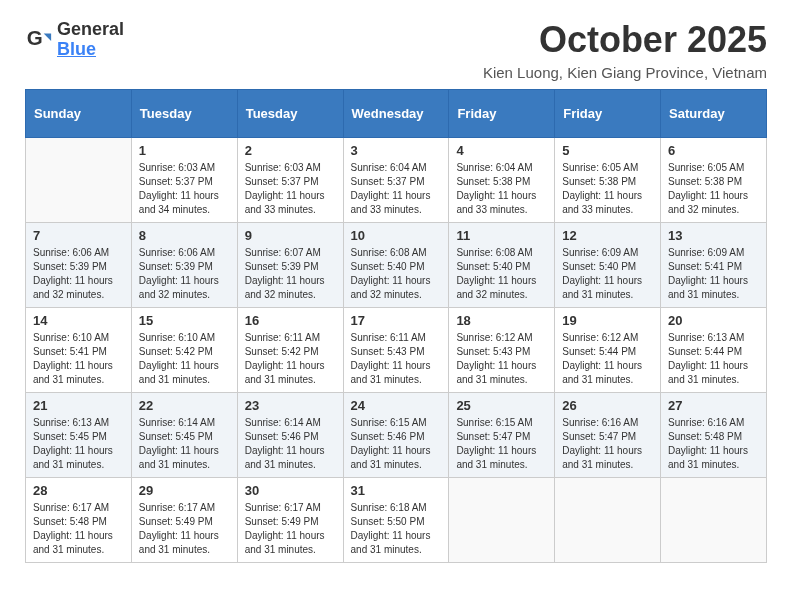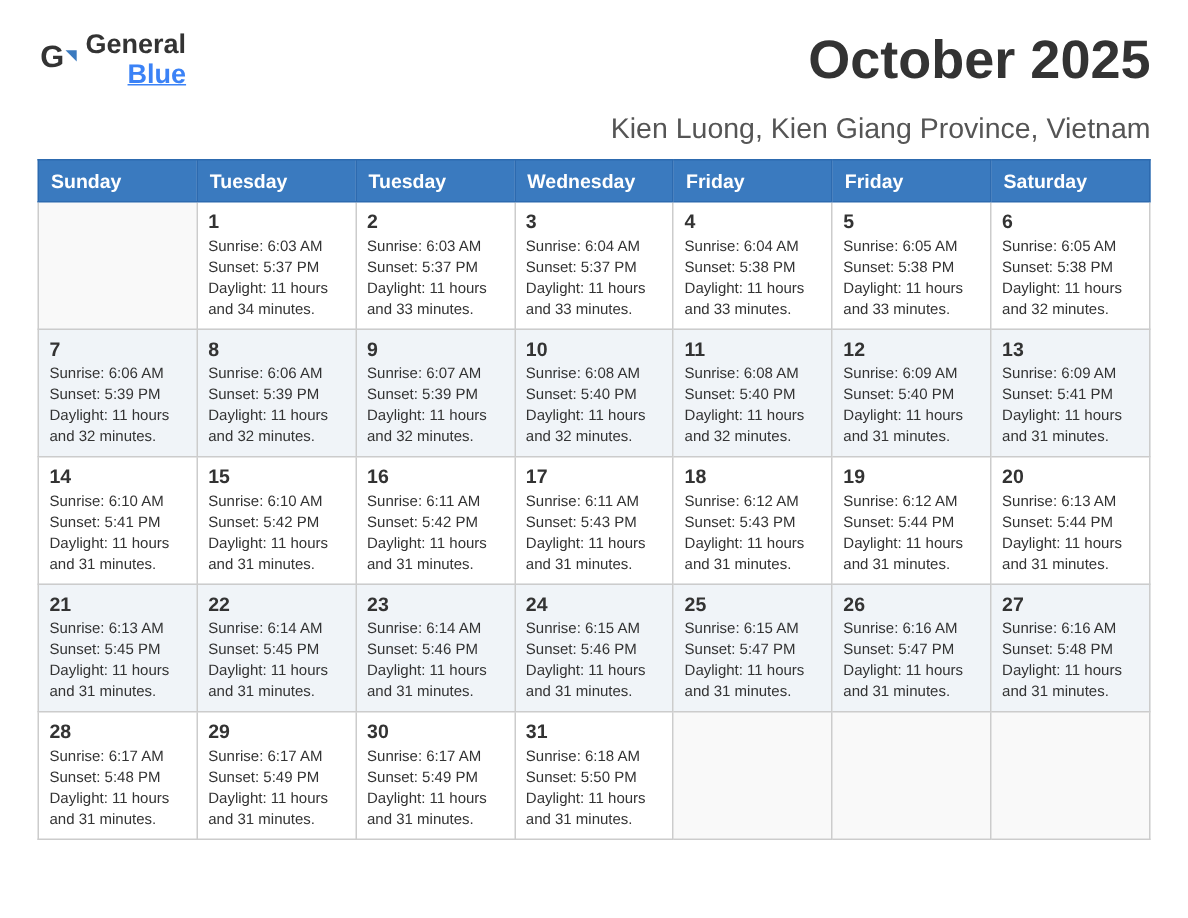--- a/index.html
+++ b/index.html
@@ -25,7 +25,6 @@
       display: flex;
       flex-direction: column;
       line-height: 1.1;
-      text-align: right;
     }
     .logo-general {
       font-size: 18px;

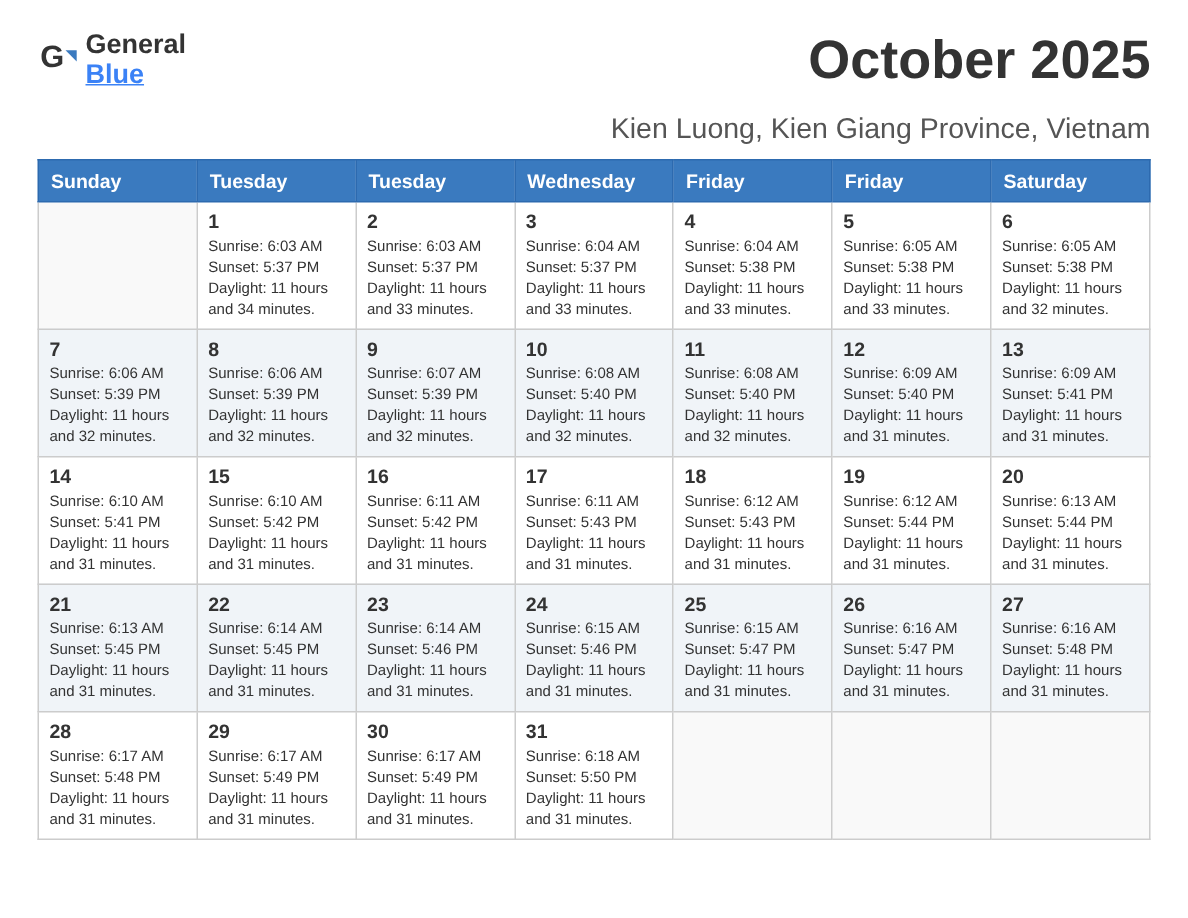--- a/index.html
+++ b/index.html
@@ -51,9 +51,9 @@
       line-height: 1.1;
     }
     .location {
-      font-size: 19px;
+      font-size: 15px;
       color: #555;
-      margin-top: 16px;
+      margin-top: 4px;
     }
     .calendar {
       width: 100%;

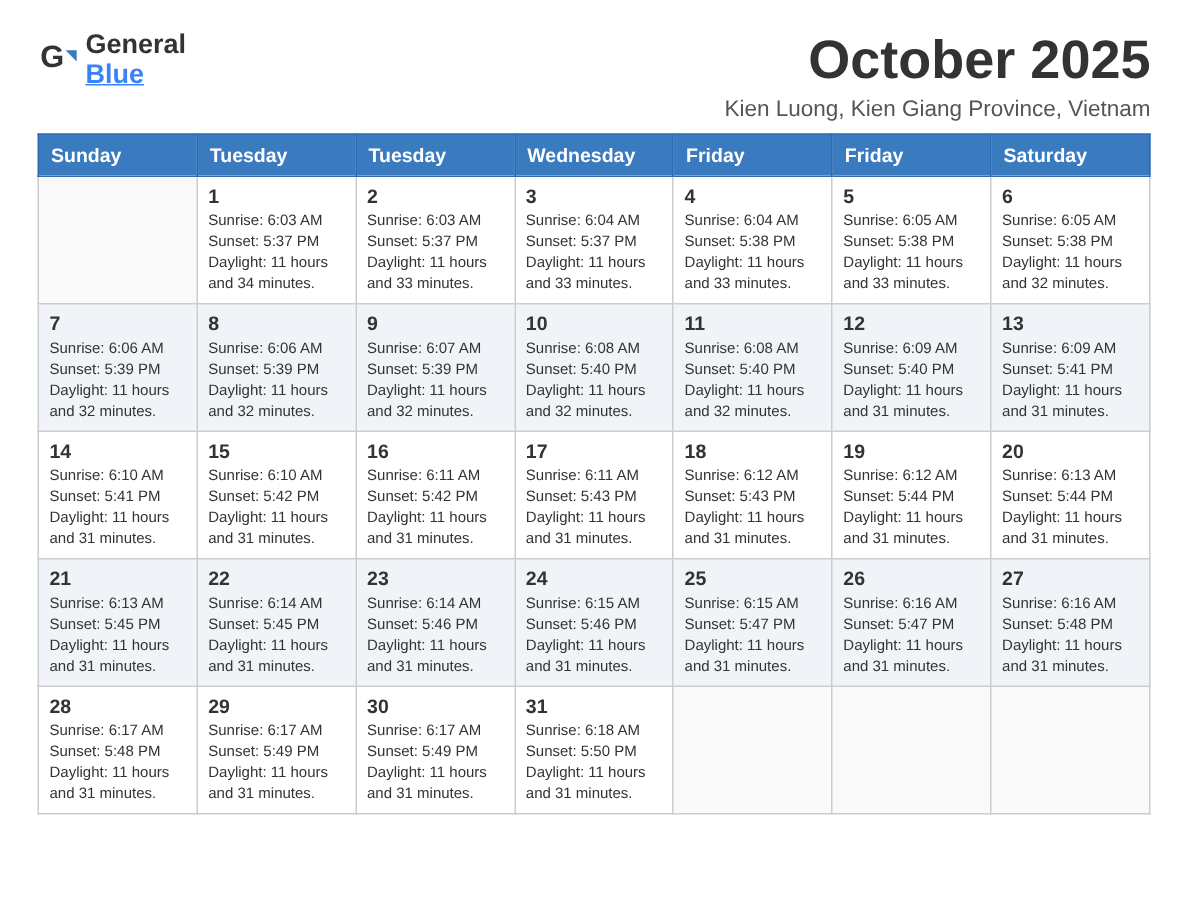--- a/index.html
+++ b/index.html
@@ -64,7 +64,7 @@
       background: #3a7abf;
       color: #fff;
       text-align: left;
-      padding: 6px 8px;
+      padding: 16px 8px;
       font-size: 13px;
       font-weight: bold;
       border: 1px solid #2d6aaf;

